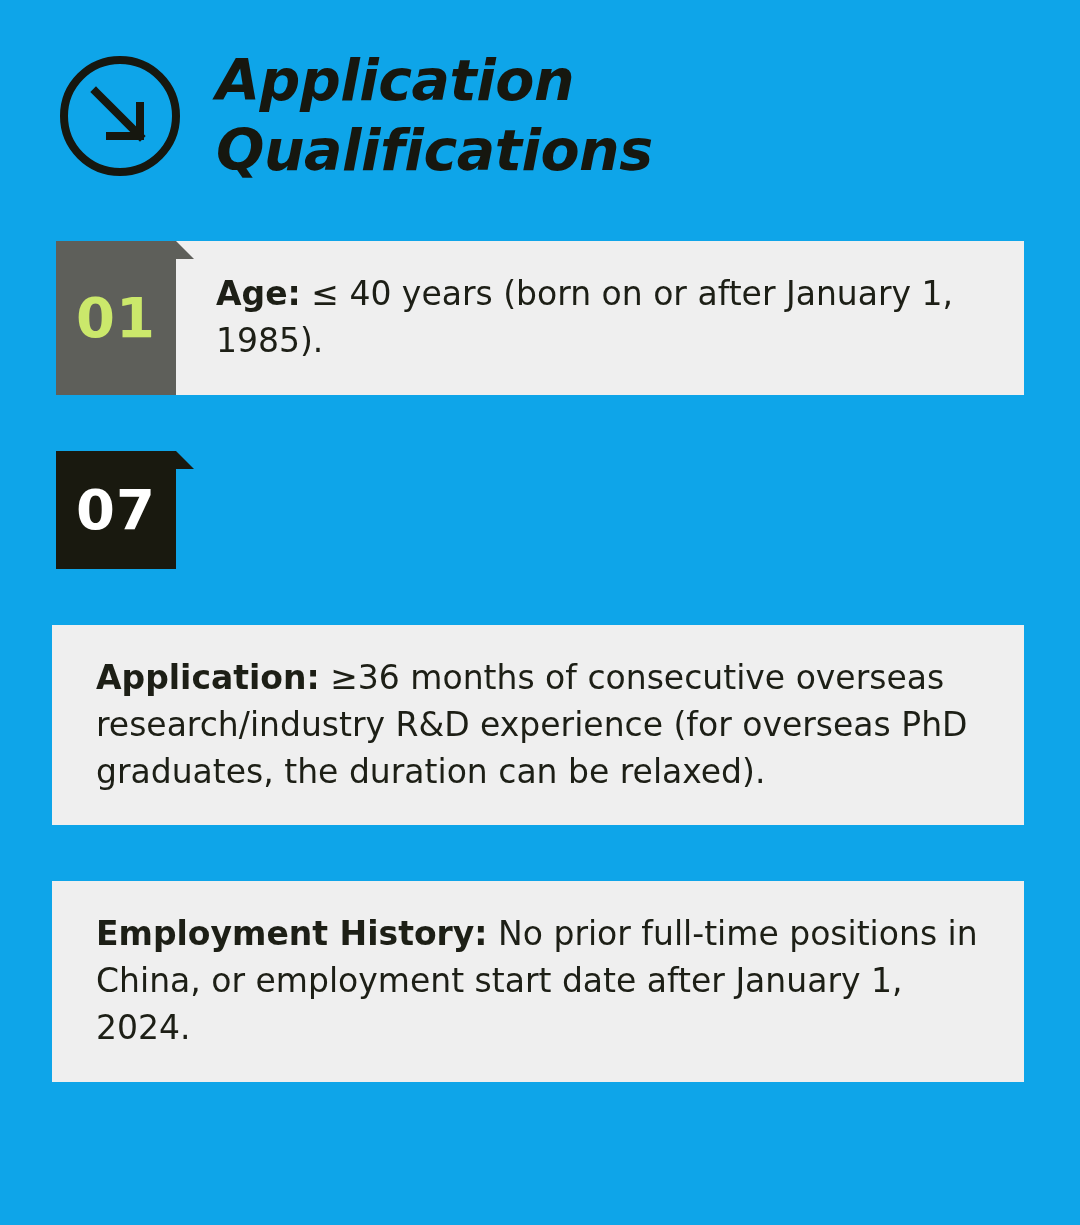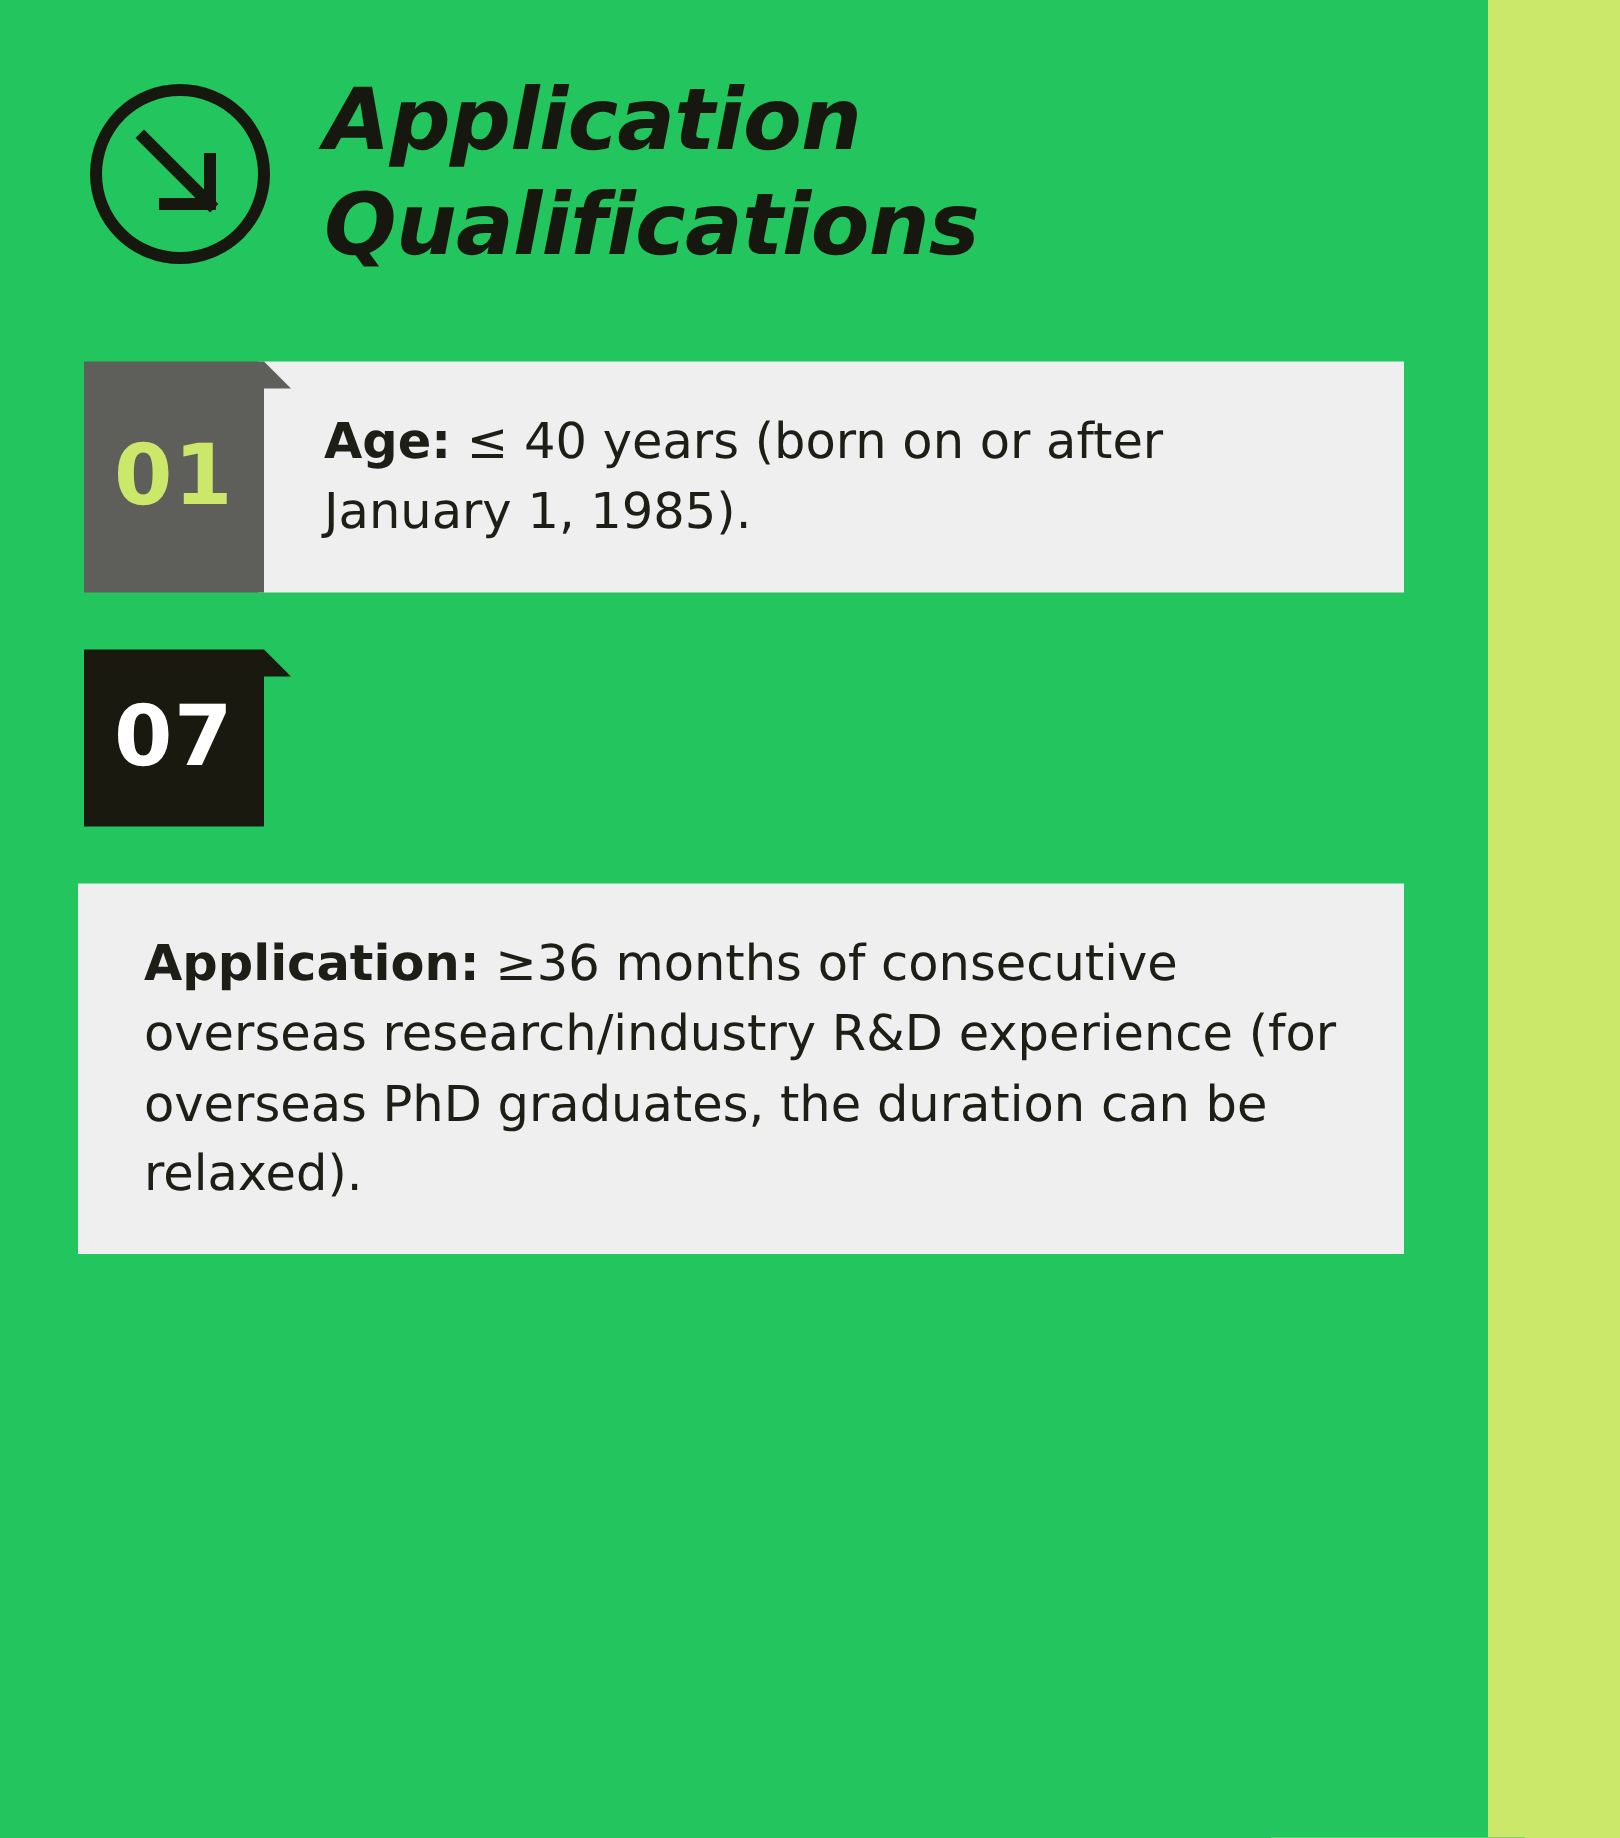--- a/index.html
+++ b/index.html
@@ -15,9 +15,9 @@
   }
   .page {
     position: relative;
-    width: 992px;
+    width: 1080px;
     height: 1225px;
-    background: #22c55e;
+    background: #0ea5e9;
     box-sizing: border-box;
   }
 

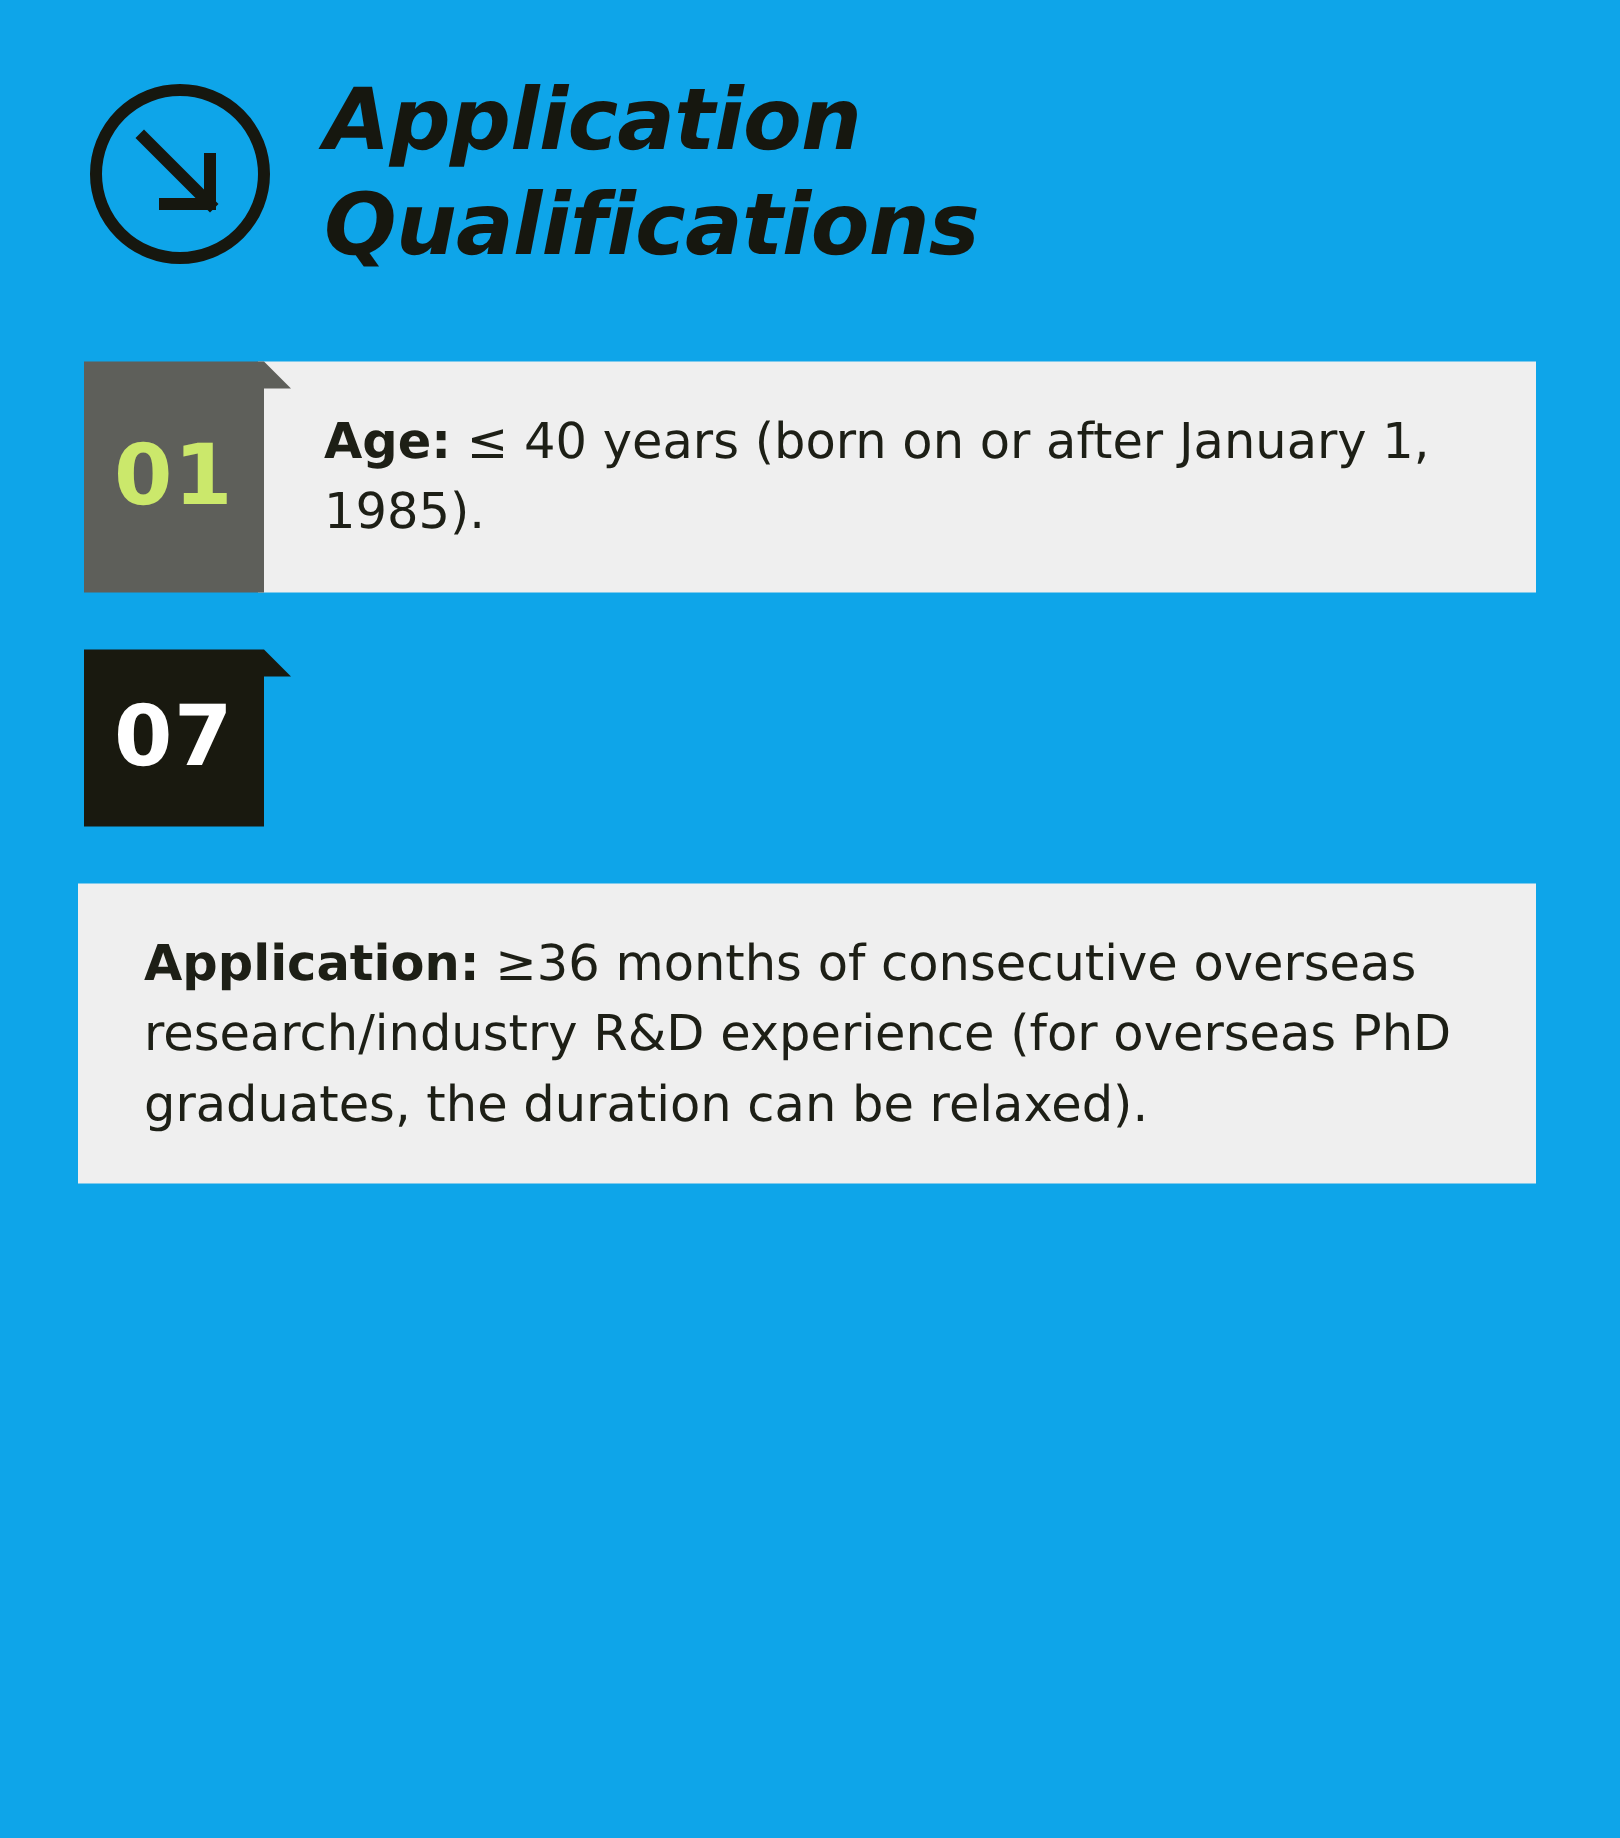--- a/index.html
+++ b/index.html
@@ -56,7 +56,7 @@
     position: relative;
     display: flex;
     align-items: stretch;
-    margin-bottom: 38px;
+    margin-bottom: 56px;
   }
   .item:last-child { margin-bottom: 0; }
 

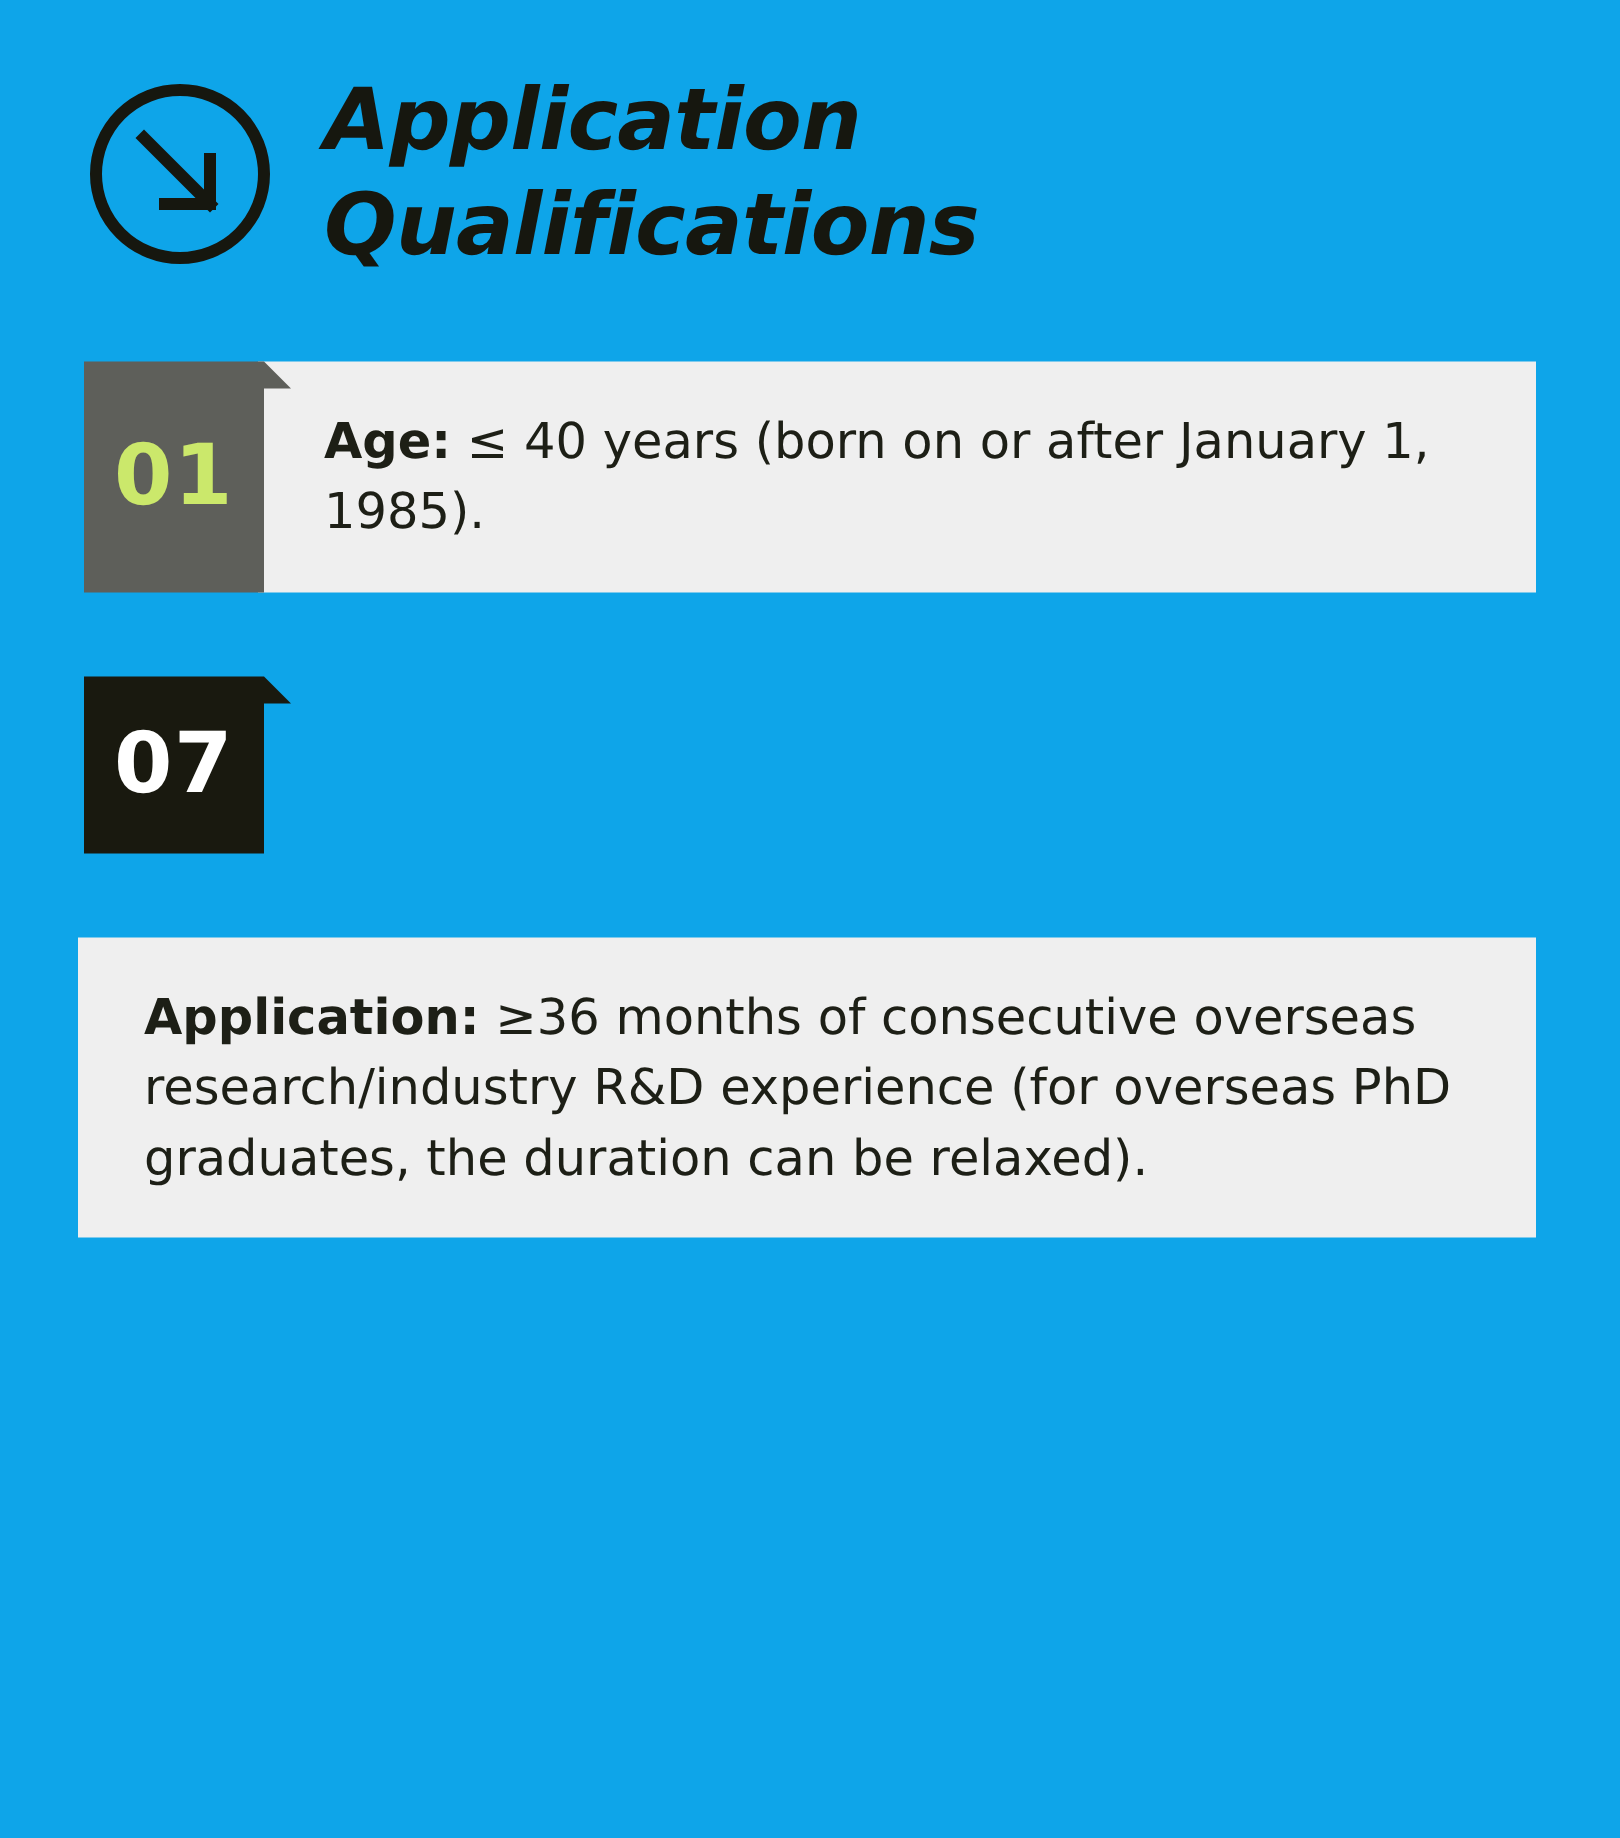--- a/index.html
+++ b/index.html
@@ -162,6 +162,11 @@
     </div>
 
     <div class="item">
+      <div class="card">
+        <div class="card-text">
+          <b>Employment History:</b><span> No prior full-time positions in China, or employment start date after January 1, 2024.</span>
+        </div>
+      </div>
     </div>
 
   </div>

